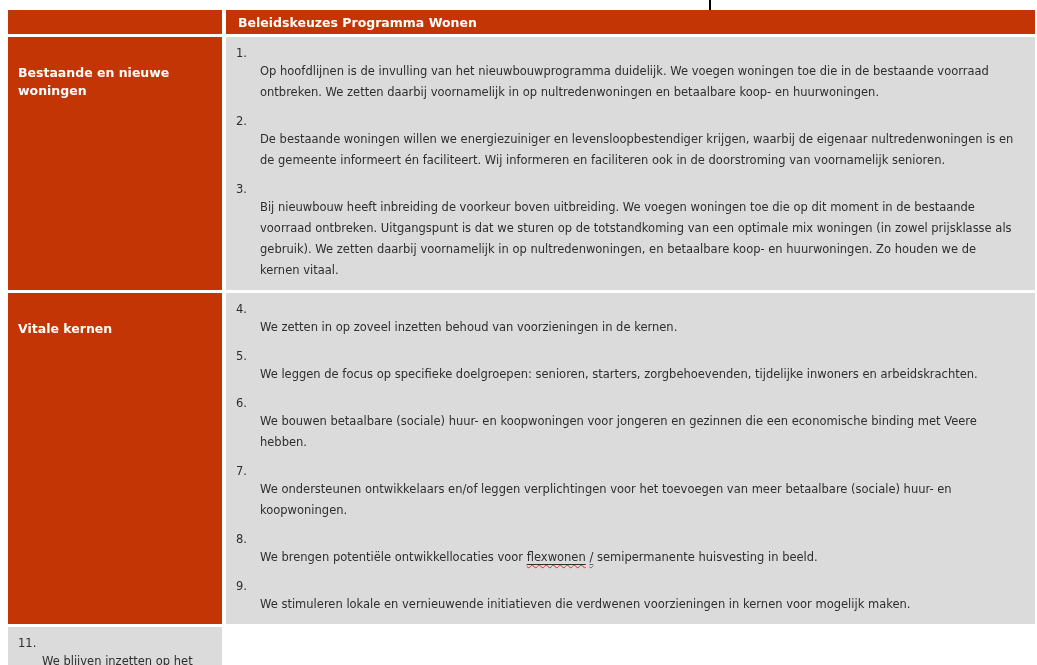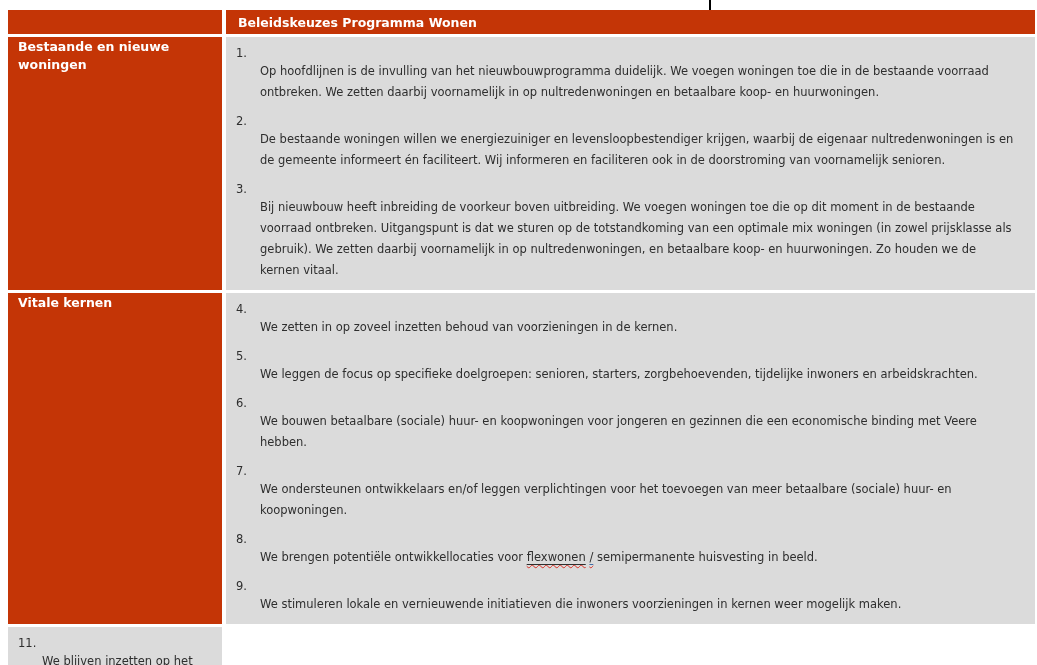--- a/index.html
+++ b/index.html
@@ -35,7 +35,7 @@
   .label-cell {
     color: #ffffff; font-weight: bold; font-size: 12.5px;
     line-height: 18px;
-    padding: 1px 14px 9px 10px;
+    padding: 27px 14px 9px 10px;
   }
 
   .content-cell {

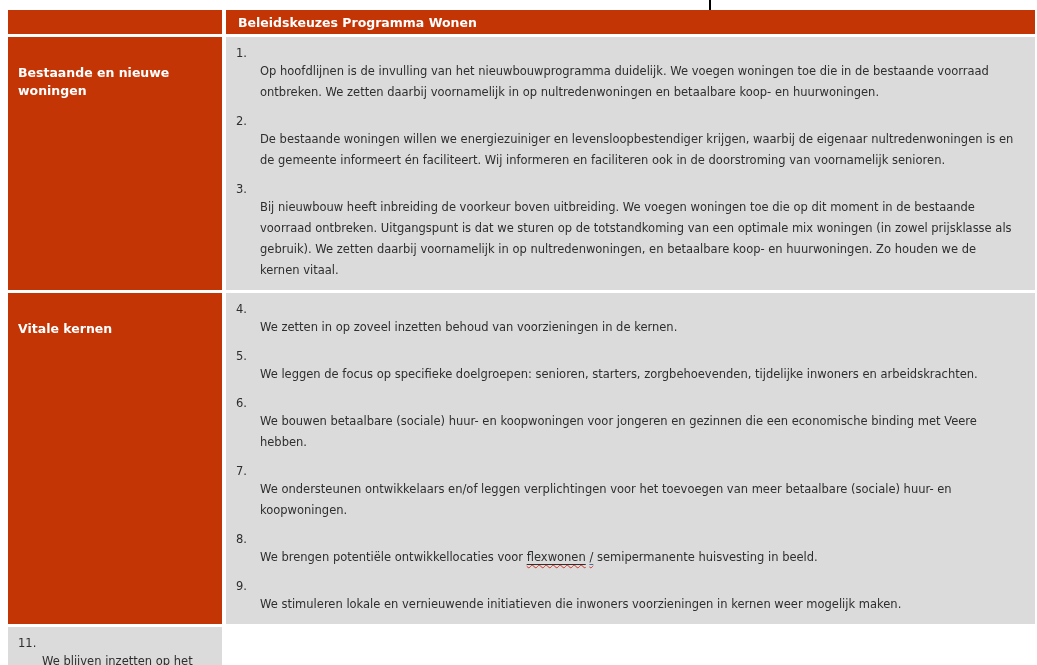--- a/index.html
+++ b/index.html
@@ -117,7 +117,7 @@
       </div>
       <div class="item">
         <span class="num">9.</span>
-        <span class="txt">We stimuleren lokale en vernieuwende initiatieven die inwoners voorzieningen in kernen weer mogelijk maken.</span>
+        <span class="txt">We stimuleren lokale en vernieuwende initiatieven die verdwenen voorzieningen in kernen voor mogelijk maken.</span>
       </div>
     </div>
 

